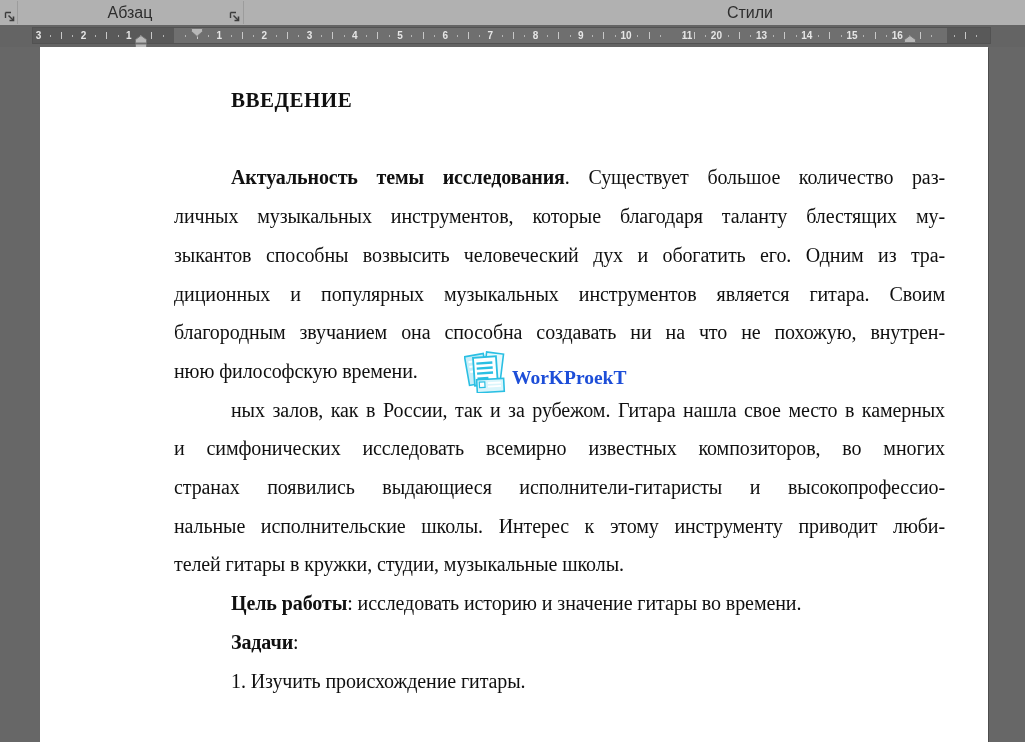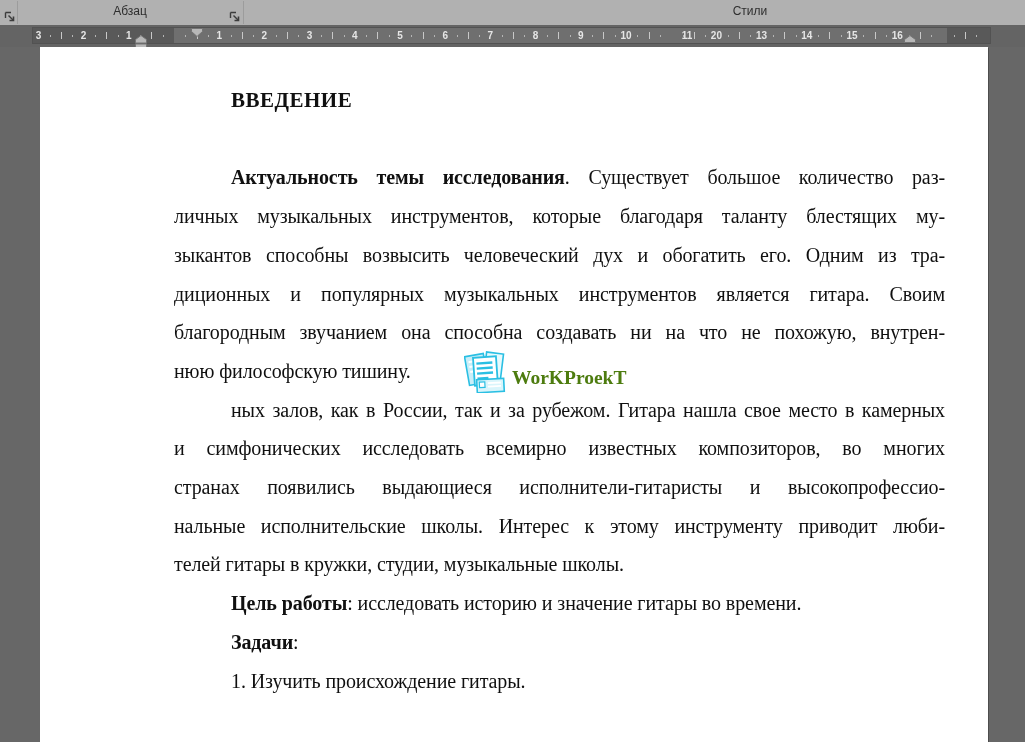--- a/index.html
+++ b/index.html
@@ -14,7 +14,7 @@
     background:#b1b1b1;
   }
   .group-label{
-    position:absolute;top:4px;font-size:12px;color:#2e2e2e;text-align:center;
+    position:absolute;top:4px;font-size:16px;color:#2e2e2e;text-align:center;
   }
   .label-paragraph{left:17px;width:226px;}
   .label-styles{left:600px;width:300px;}

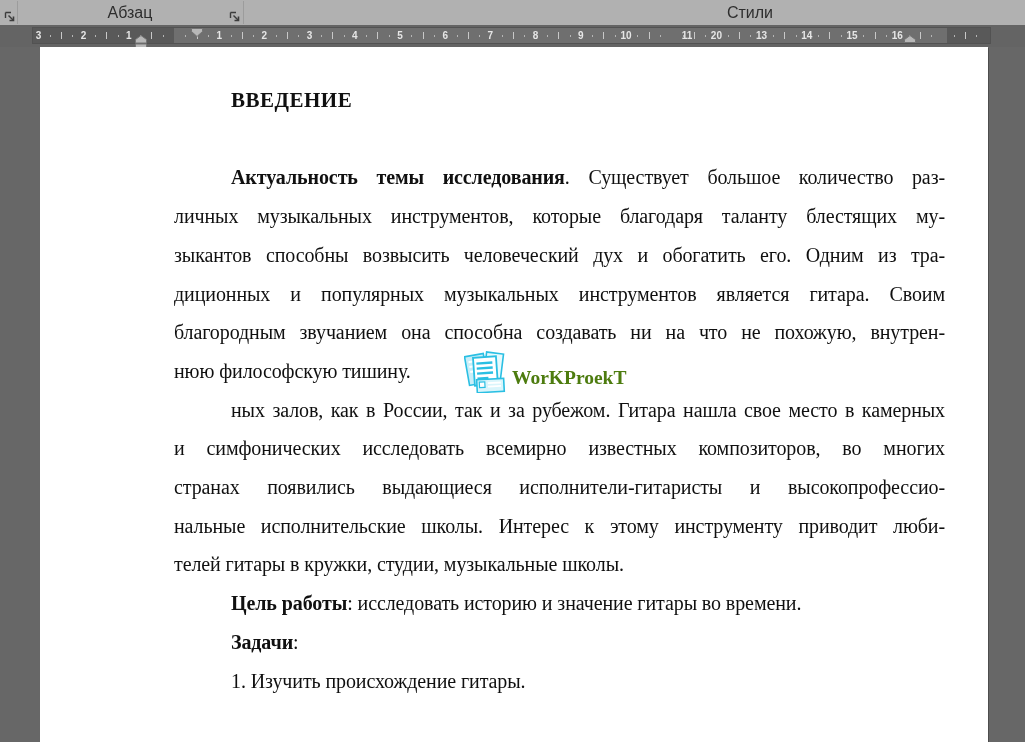--- a/index.html
+++ b/index.html
@@ -190,7 +190,7 @@
           <div class="line"><span>зыкантов способны возвысить человеческий дух и обогатить его. Одним из тра-</span></div>
           <div class="line"><span>диционных и популярных музыкальных инструментов является гитара. Своим</span></div>
           <div class="line"><span>благородным звучанием она способна создавать ни на что не похожую, внутрен-</span></div>
-          <div class="line last"><span>нюю философскую тишину.</span></div>
+          <div class="line last"><span>нюю философскую времени.</span></div>
         </div>
         <div class="para">
           <div class="line"><span>ных залов, как в России, так и за рубежом. Гитара нашла свое место в камерных</span></div>

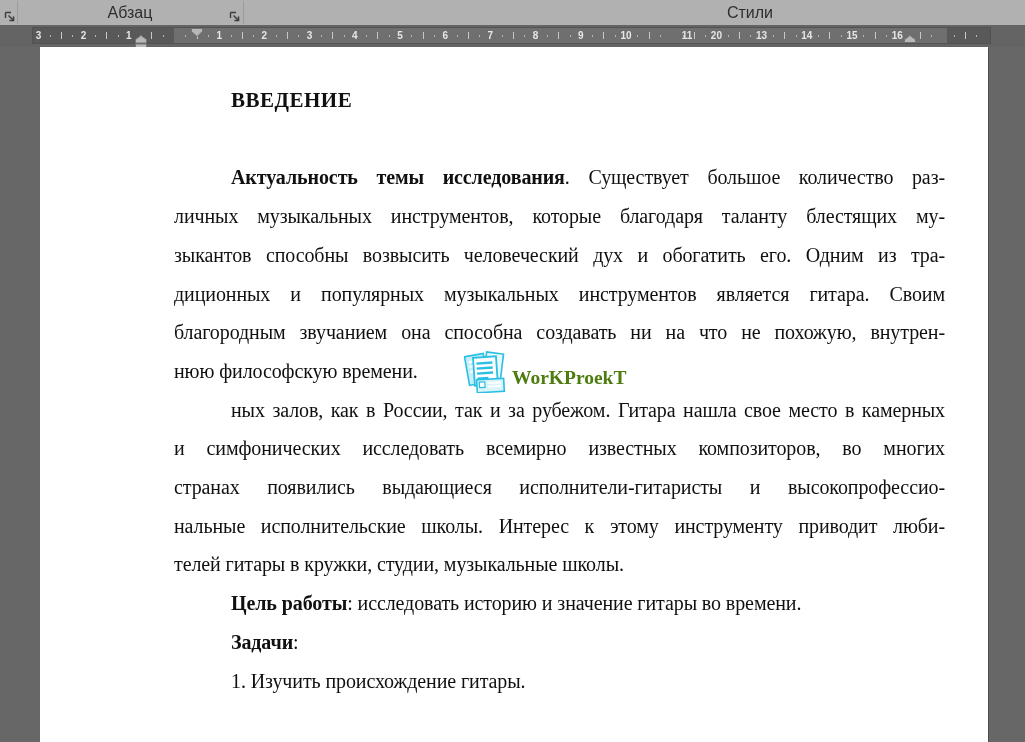--- a/index.html
+++ b/index.html
@@ -57,7 +57,7 @@
   }
   .logo-text{
     font-family:"Liberation Serif","DejaVu Serif",serif;font-weight:bold;
-    font-size:19.5px;color:#4d7c0f;margin-left:2px;margin-bottom:6px;line-height:1;
+    font-size:19.5px;color:#1d4ed8;margin-left:2px;margin-bottom:6px;line-height:1;
     letter-spacing:0px;
   }
 </style>

